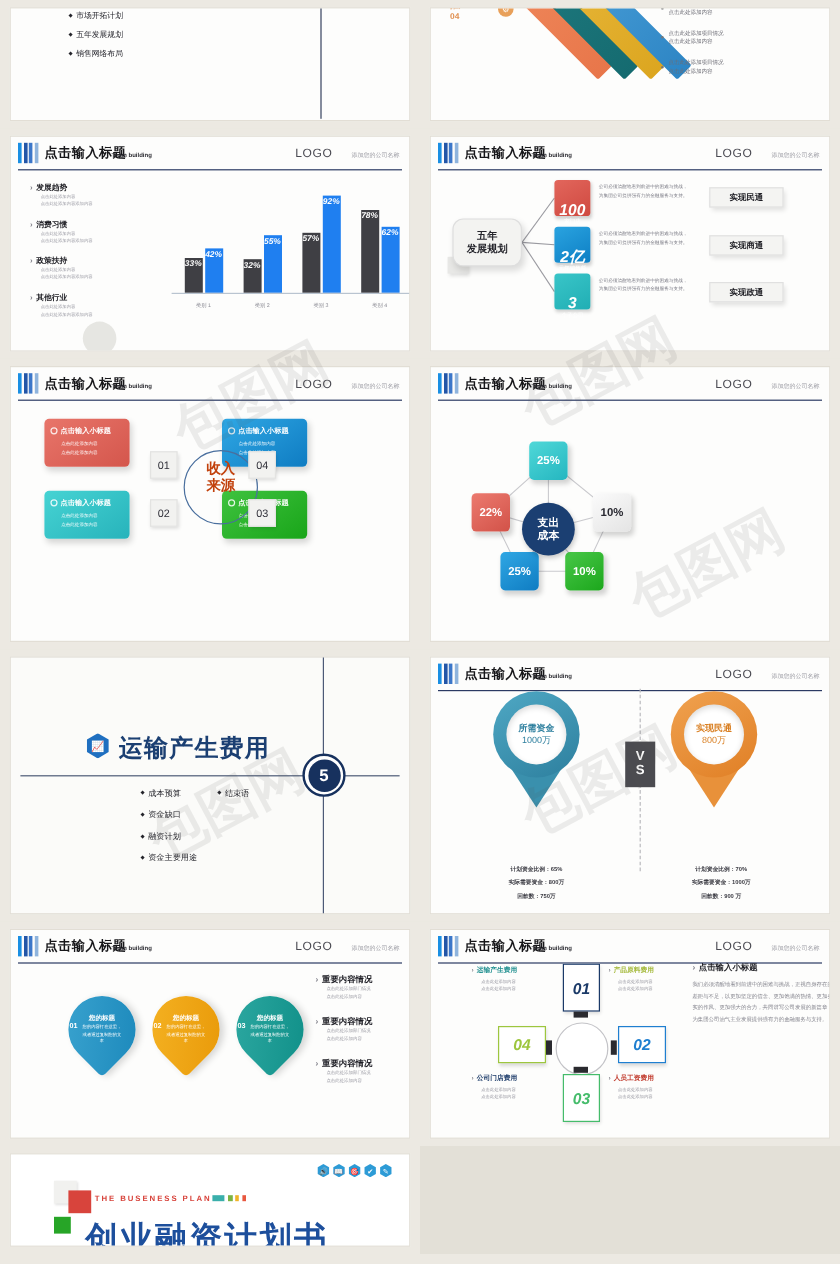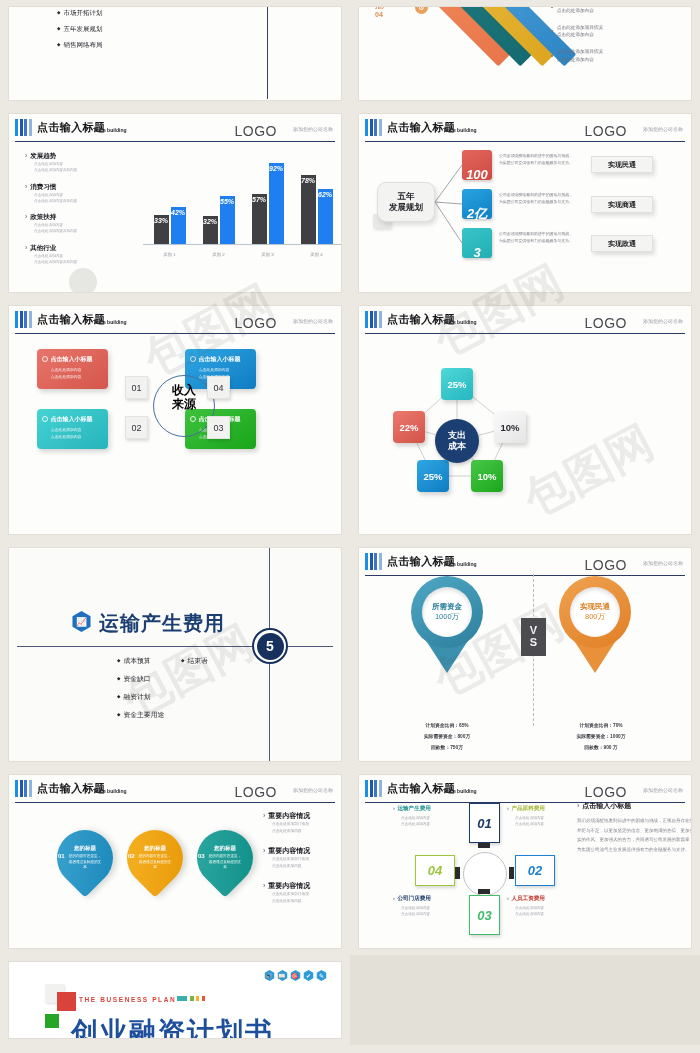--- a/index.html
+++ b/index.html
@@ -26,7 +26,7 @@
   .hdr .bars i:nth-child(4){ background:#8fb4dd; }
   .hdr .ttl { position:absolute; left:22px; top:2px; font-size:11px; font-weight:bold; color:#17171a; letter-spacing:.4px;}
   .hdr .sub { position:absolute; left:78px; top:9px; font-size:5px; font-weight:bold; color:#2a2a30; }
-  .hdr .logo { position:absolute; right:58px; top:5px; font-size:14px; color:#4a4a52; letter-spacing:.5px;text-align:right;}
+  .hdr .logo { position:absolute; right:58px; top:5px; font-size:10px; color:#4a4a52; letter-spacing:.5px;text-align:right;}
   .hdr .corp { position:absolute; right:2px; top:8px; font-size:5px; color:#9a9aa2; }
 
   

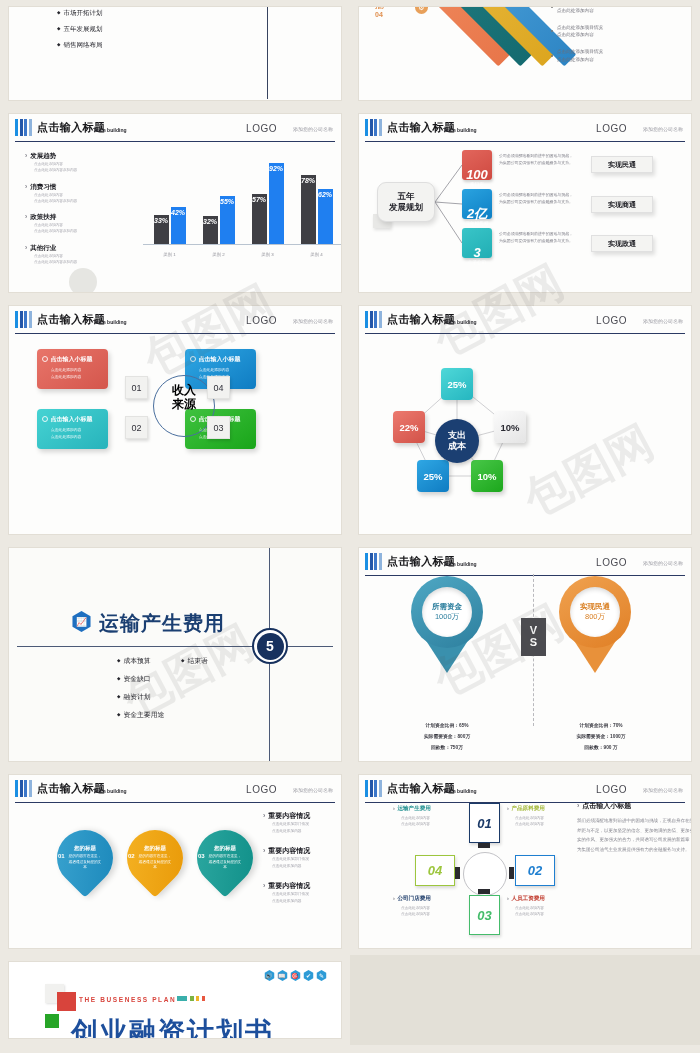--- a/index.html
+++ b/index.html
@@ -108,7 +108,7 @@
   .s5 .ring { position:absolute; left:144px; top:69px; width:62px;height:62px;border-radius:50%;
               border:1.3px solid #4a6f9e; }
   .s5 .ctr { position:absolute; left:146px; top:78px; width:58px; text-align:center;
-             font-size:12px; font-weight:bold; color:#000000; line-height:1.15;}
+             font-size:12px; font-weight:bold; color:#c2410c; line-height:1.15;}
   .s5 .num { position:absolute; width:23px;height:23px;background:#f2f2f0; border:1px solid #e3e3e1;
              display:flex;align-items:center;justify-content:center; font-size:9px; color:#31313a;
              box-shadow:1px 2px 3px rgba(0,0,0,.14);}

